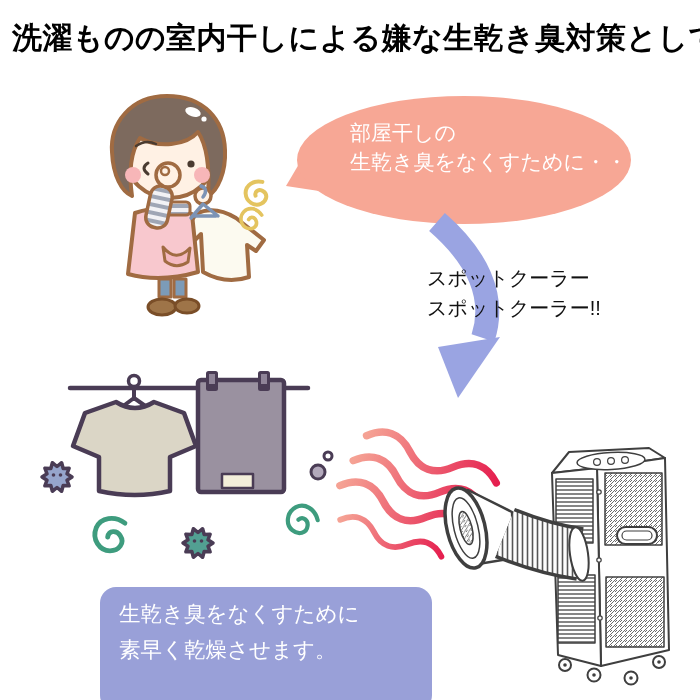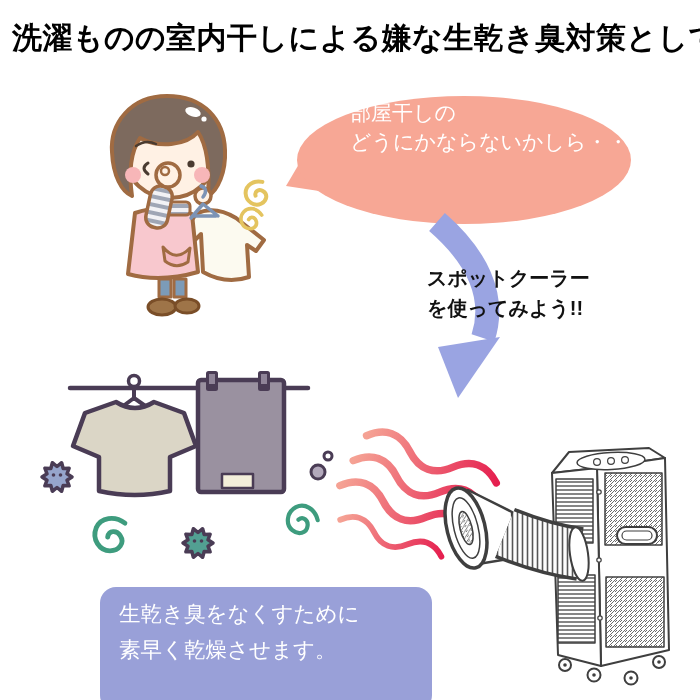--- a/index.html
+++ b/index.html
@@ -8,7 +8,7 @@
   #art{position:absolute;left:0;top:0;}
   .txt{position:absolute;white-space:nowrap;}
   #title{left:12px;top:18px;font-size:30px;font-weight:bold;color:#000;letter-spacing:0.4px;}
-  #bubble-text{left:350px;top:98px;font-size:21px;line-height:29px;color:#ffffff;font-weight:500;}
+  #bubble-text{left:350px;top:118px;font-size:21px;line-height:29px;color:#ffffff;font-weight:500;}
   #arrow-note{left:427px;top:263px;font-size:20px;line-height:30px;color:#111;font-weight:700;}
   #solution-box{position:absolute;left:100px;top:587px;width:332px;height:124px;
                 border-radius:16px;background:#99A0D8;}

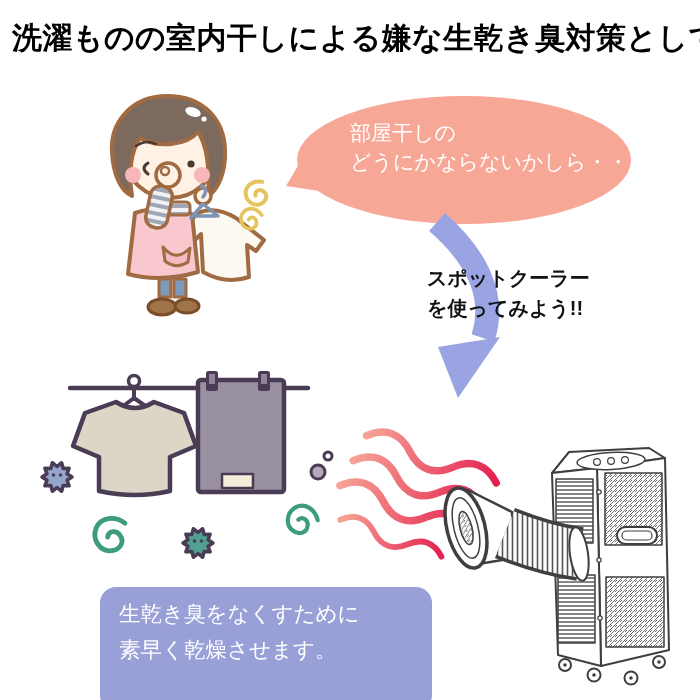--- a/index.html
+++ b/index.html
@@ -185,7 +185,7 @@
 
 <div id="bubble-text" class="txt">
   <div>部屋干しの</div>
-  <div>どうにかならないかしら・・・</div>
+  <div>生乾き臭をなくすために・・・</div>
 </div>
 
 <div id="arrow-note" class="txt">

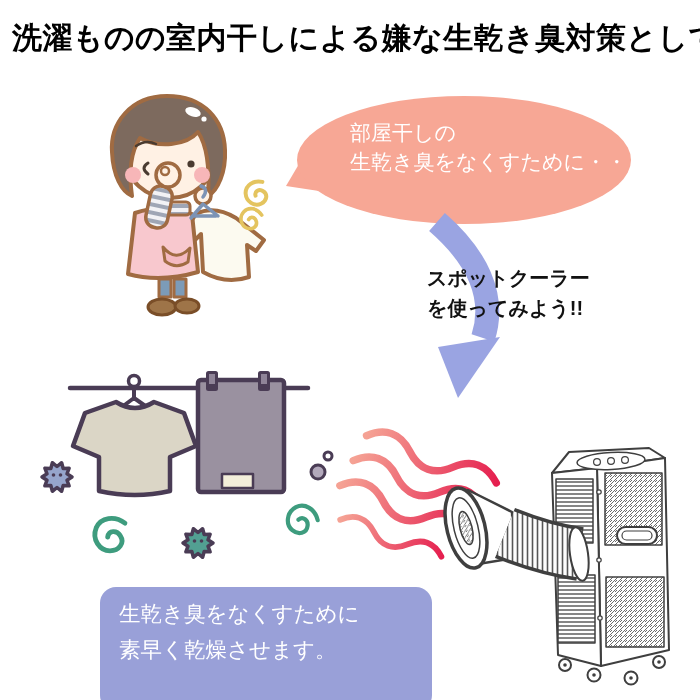--- a/index.html
+++ b/index.html
@@ -9,7 +9,7 @@
   .txt{position:absolute;white-space:nowrap;}
   #title{left:12px;top:18px;font-size:30px;font-weight:bold;color:#000;letter-spacing:0.4px;}
   #bubble-text{left:350px;top:118px;font-size:21px;line-height:29px;color:#ffffff;font-weight:500;}
-  #arrow-note{left:427px;top:263px;font-size:20px;line-height:30px;color:#111;font-weight:700;}
+  #arrow-note{left:427px;top:263px;font-size:20px;line-height:30px;color:#111;font-weight:400;}
   #solution-box{position:absolute;left:100px;top:587px;width:332px;height:124px;
                 border-radius:16px;background:#99A0D8;}
   #solution-box .inner{padding:9px 0 0 19px;font-size:21.5px;line-height:36px;color:#ffffff;font-weight:500;}

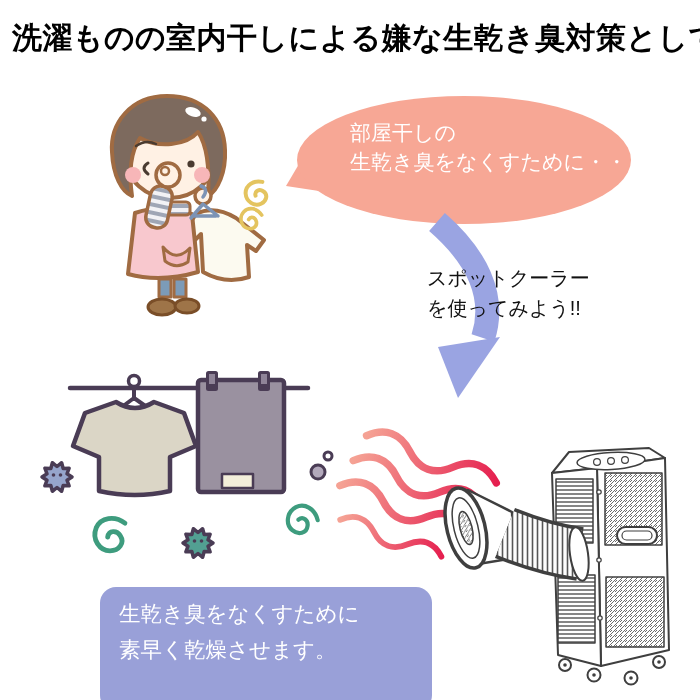--- a/index.html
+++ b/index.html
@@ -190,7 +190,7 @@
 
 <div id="arrow-note" class="txt">
   <div>スポットクーラー</div>
-  <div>を使ってみよう!!</div>
+  <div>スポットクーラー!!</div>
 </div>
 
 <div id="solution-box">

